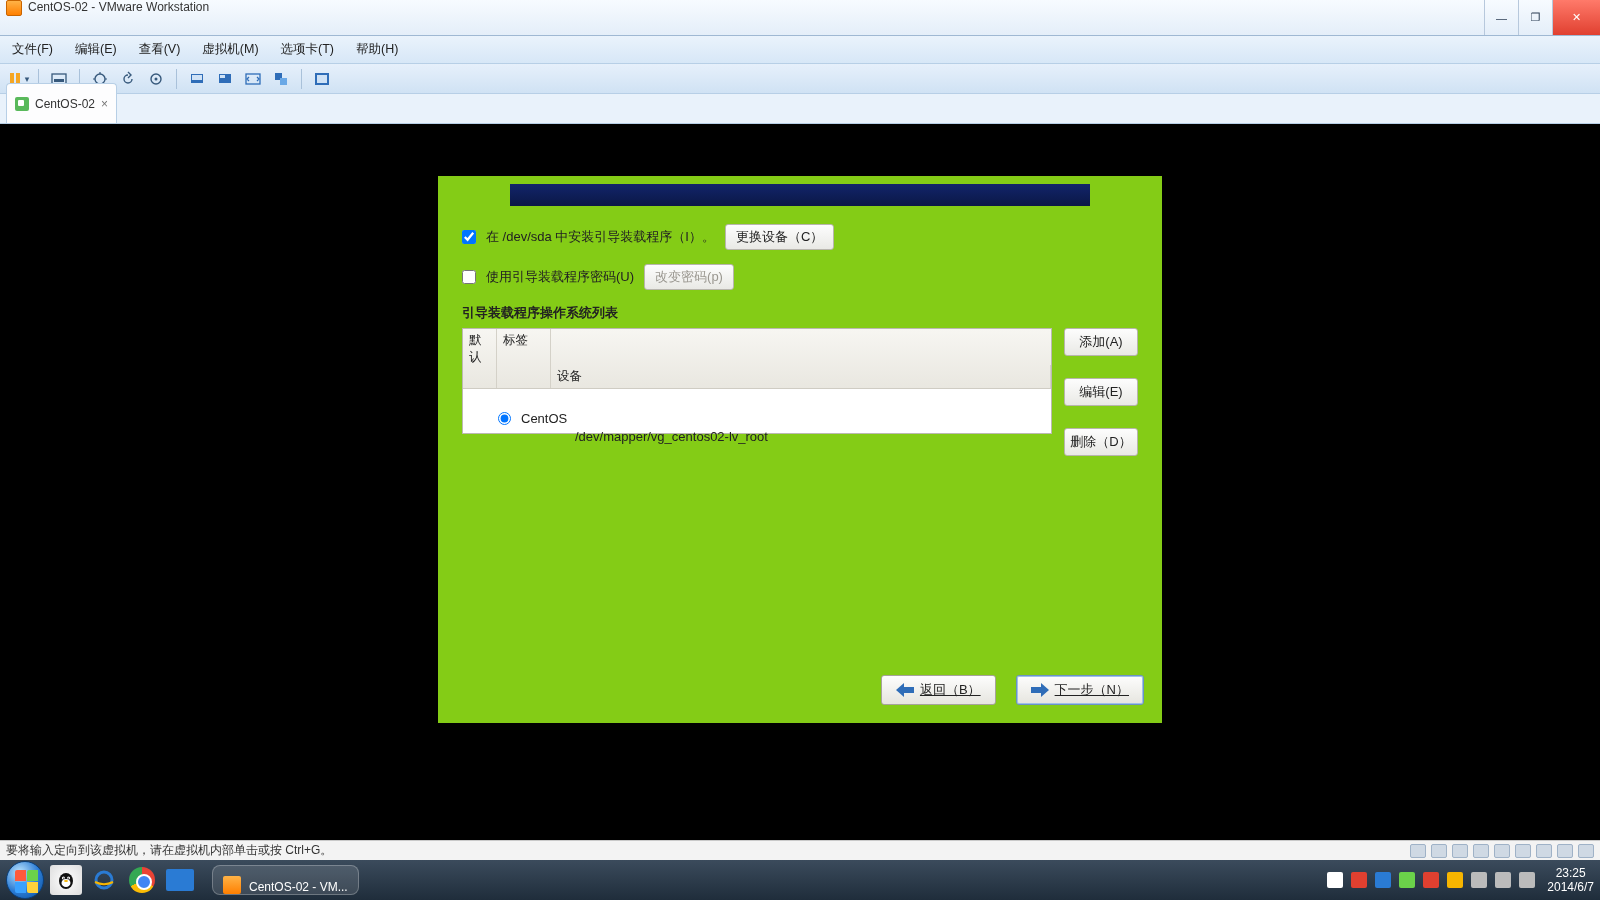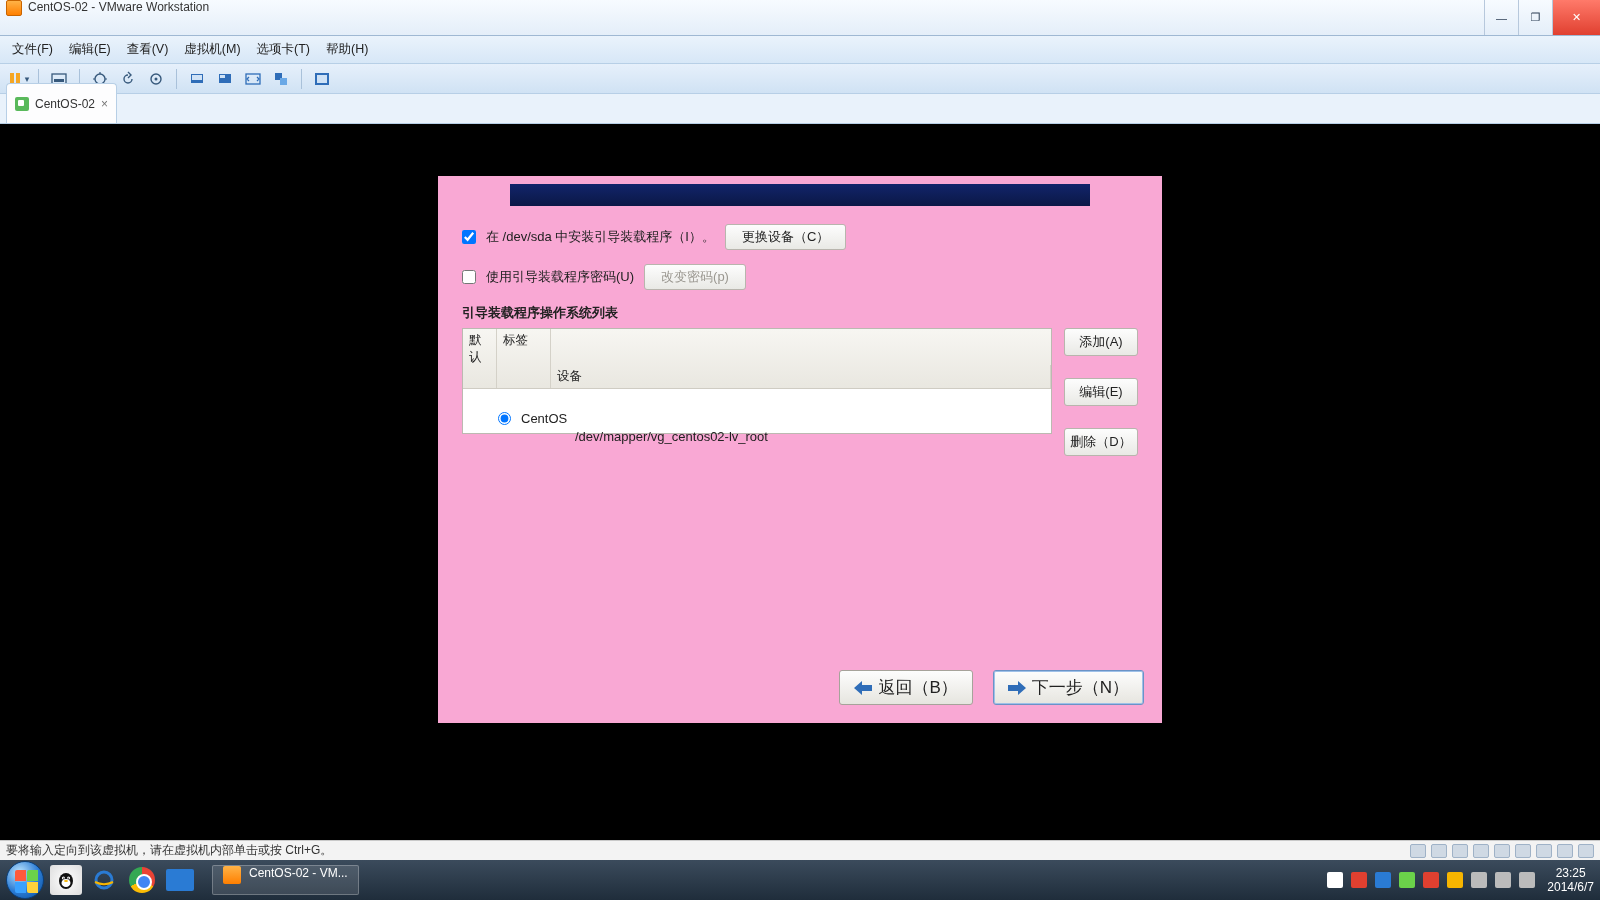--- a/index.html
+++ b/index.html
@@ -15,7 +15,7 @@
 .titlebar .winbtn { width: 34px; height: 100%; display: flex; align-items: center; justify-content: center; border-left: 1px solid #b7c8dc; font-size: 11px; color: #2b3d53; cursor: default; }
 .titlebar .winbtn.close { width: 48px; background: linear-gradient(#ff7a6a,#e04030); color: #fff; }
 
-.menubar { height: 28px; background: linear-gradient(#eaf3fc,#d7e7f7); border-bottom: 1px solid #b7cfe6; display: flex; align-items: center; padding: 0 8px; font-size: 12.5px; color: #222; gap: 8px; }
+.menubar { height: 28px; background: linear-gradient(#eaf3fc,#d7e7f7); border-bottom: 1px solid #b7cfe6; display: flex; align-items: center; padding: 0 8px; font-size: 12.5px; color: #222; gap: 14px; }
 .menubar .menu-item { padding: 2px 4px; cursor: default; }
 
 .toolbar { height: 30px; background: linear-gradient(#e6f0fb,#d0e2f4); border-bottom: 1px solid #b7cfe6; display: flex; align-items: center; padding: 0 6px; gap: 4px; }

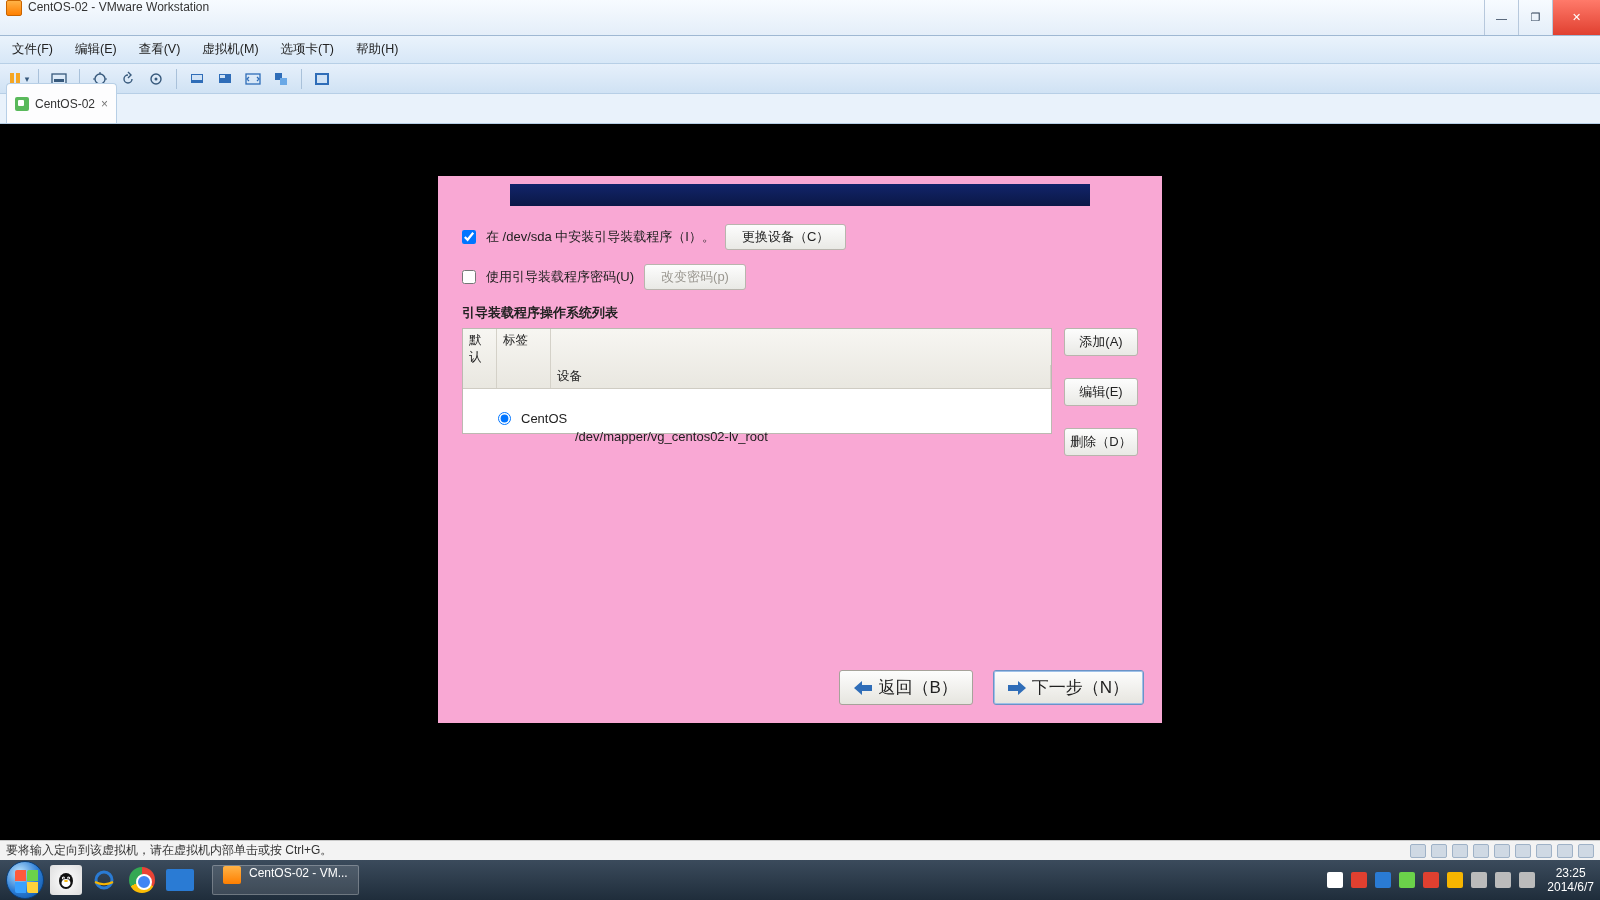--- a/index.html
+++ b/index.html
@@ -34,7 +34,7 @@
 .vm-viewport { flex: 1; background: #000; display: flex; align-items: flex-start; justify-content: center; position: relative; }
 
 
-.installer { margin-top: 52px; width: 724px; height: 547px; background: #f9a8d4; display: flex; flex-direction: column; font-size: 13px; color: #222; }
+.installer { margin-top: 52px; width: 724px; height: 547px; background: #84cc16; display: flex; flex-direction: column; font-size: 13px; color: #222; }
 .installer .banner { margin: 8px auto 18px; width: 580px; height: 22px; background: linear-gradient(#12246a,#0b1846); }
 .installer .body { padding: 0 24px; flex: 1; }
 .row { display: flex; align-items: center; gap: 10px; margin-bottom: 14px; }

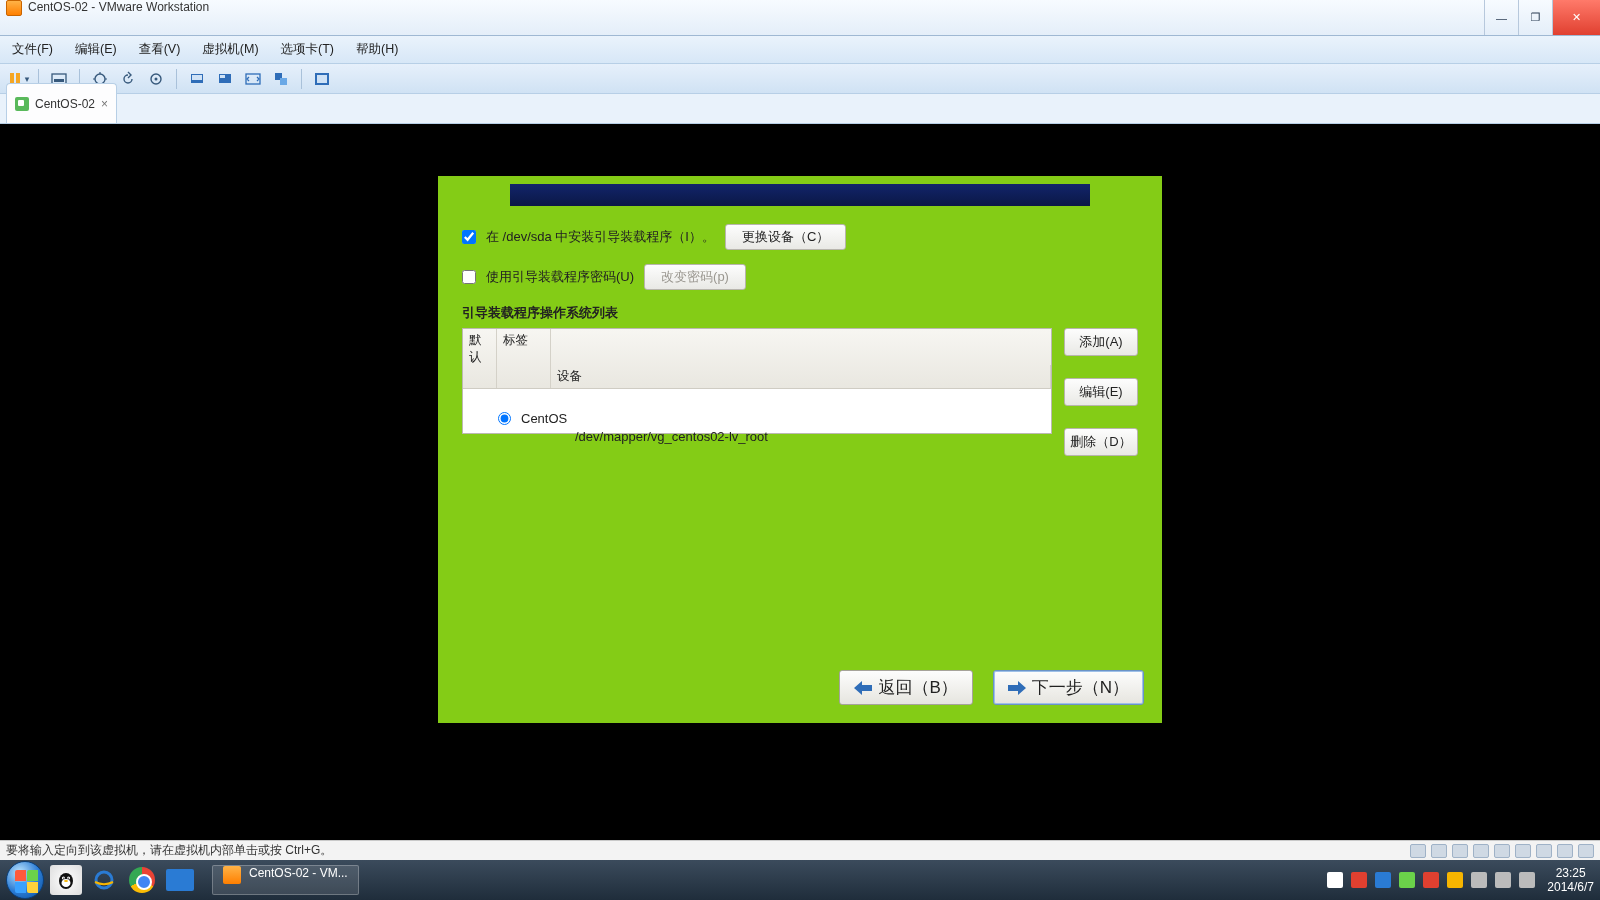--- a/index.html
+++ b/index.html
@@ -39,7 +39,7 @@
 .installer .body { padding: 0 24px; flex: 1; }
 .row { display: flex; align-items: center; gap: 10px; margin-bottom: 14px; }
 .chk { width: 14px; height: 14px; }
-.btn { background: linear-gradient(#fdfdfd,#e9e9e5); border: 1px solid #b8b5ad; border-radius: 3px; padding: 3px 16px; font-size: 13px; color: #222; cursor: default; }
+.btn { background: linear-gradient(#fdfdfd,#e9e9e5); border: 1px solid #b8b5ad; border-radius: 3px; padding: 3px 10px; font-size: 13px; color: #222; cursor: default; }
 .btn[disabled] { color: #9a9790; }
 .section-title { font-weight: bold; margin: 6px 0 6px; font-size: 13px; }
 

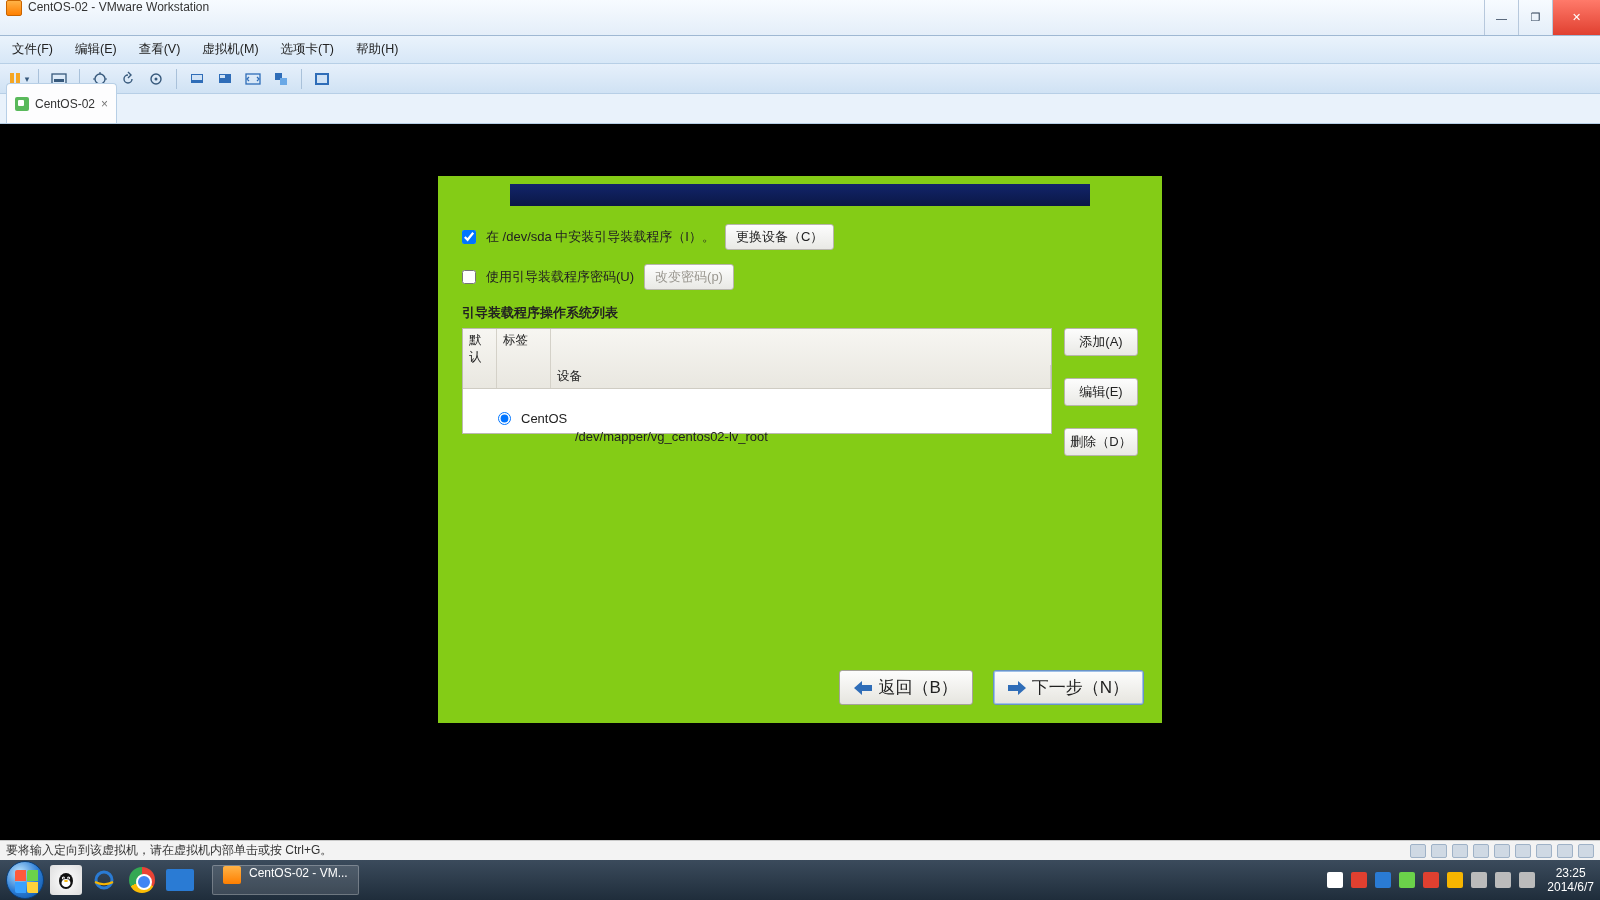--- a/index.html
+++ b/index.html
@@ -56,7 +56,7 @@
 .side-btns .btn { text-align: center; padding: 4px 0; }
 
 .installer .footer { display: flex; justify-content: flex-end; gap: 20px; padding: 14px 18px 18px; }
-.nav-btn { display: flex; align-items: center; gap: 6px; background: linear-gradient(#fdfdfd,#e6e5df); border: 1px solid #a6a39a; border-radius: 3px; padding: 5px 14px; font-size: 17px; cursor: default; }
+.nav-btn { display: flex; align-items: center; gap: 6px; background: linear-gradient(#fdfdfd,#e6e5df); border: 1px solid #a6a39a; border-radius: 3px; padding: 5px 14px; font-size: 13px; cursor: default; text-decoration: underline; }
 .nav-btn.next { border: 1px solid #6b93c6; box-shadow: 0 0 0 1px #9ec0e8 inset; }
 .arrow { width: 18px; height: 14px; }
 .arrow.left polygon, .arrow.right polygon { fill: #2f6db8; }

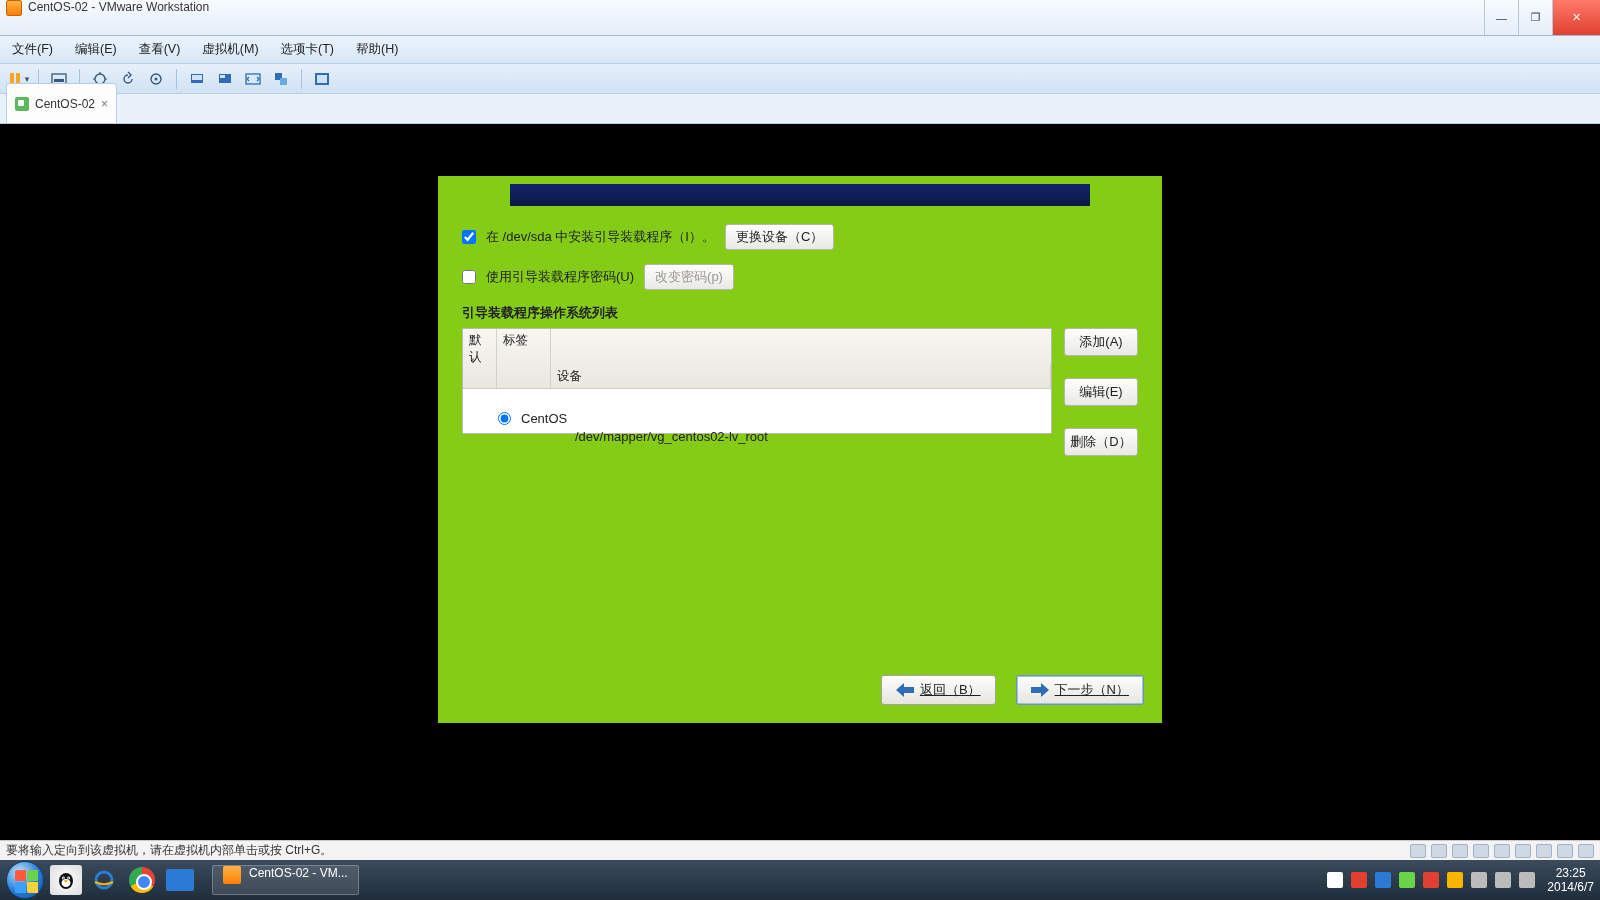--- a/index.html
+++ b/index.html
@@ -79,7 +79,7 @@
 .tb-ic.chrome { background: conic-gradient(#ea4335 0 120deg,#fbbc05 120deg 240deg,#34a853 240deg 360deg); border-radius:50%; width:26px; height:26px; position:relative; }
 .tb-ic.chrome::after{content:"";position:absolute;left:7px;top:7px;width:12px;height:12px;background:#4285f4;border:2px solid #fff;border-radius:50%;}
 .tb-ic.explorer { background:#2a7bd4; width:28px; height:22px; border-radius:2px; }
-.task-item { height: 30px; background: rgba(255,255,255,0.12); border: 1px solid rgba(255,255,255,0.25); border-radius: 2px; display: flex; align-items: flex-start; padding: 0 10px; gap: 8px; margin-left: 6px; }
+.task-item { height: 30px; background: rgba(255,255,255,0.12); border: 1px solid rgba(255,255,255,0.25); border-radius: 8px; display: flex; align-items: flex-end; padding: 0 10px; gap: 8px; margin-left: 6px; }
 .task-item .ico { width:18px; height:18px; background: linear-gradient(#ffb347,#ff7f00); border-radius:2px; }
 .taskbar .spacer { flex: 1; }
 .systray { display:flex; align-items:center; gap:8px; margin-right:8px; }

